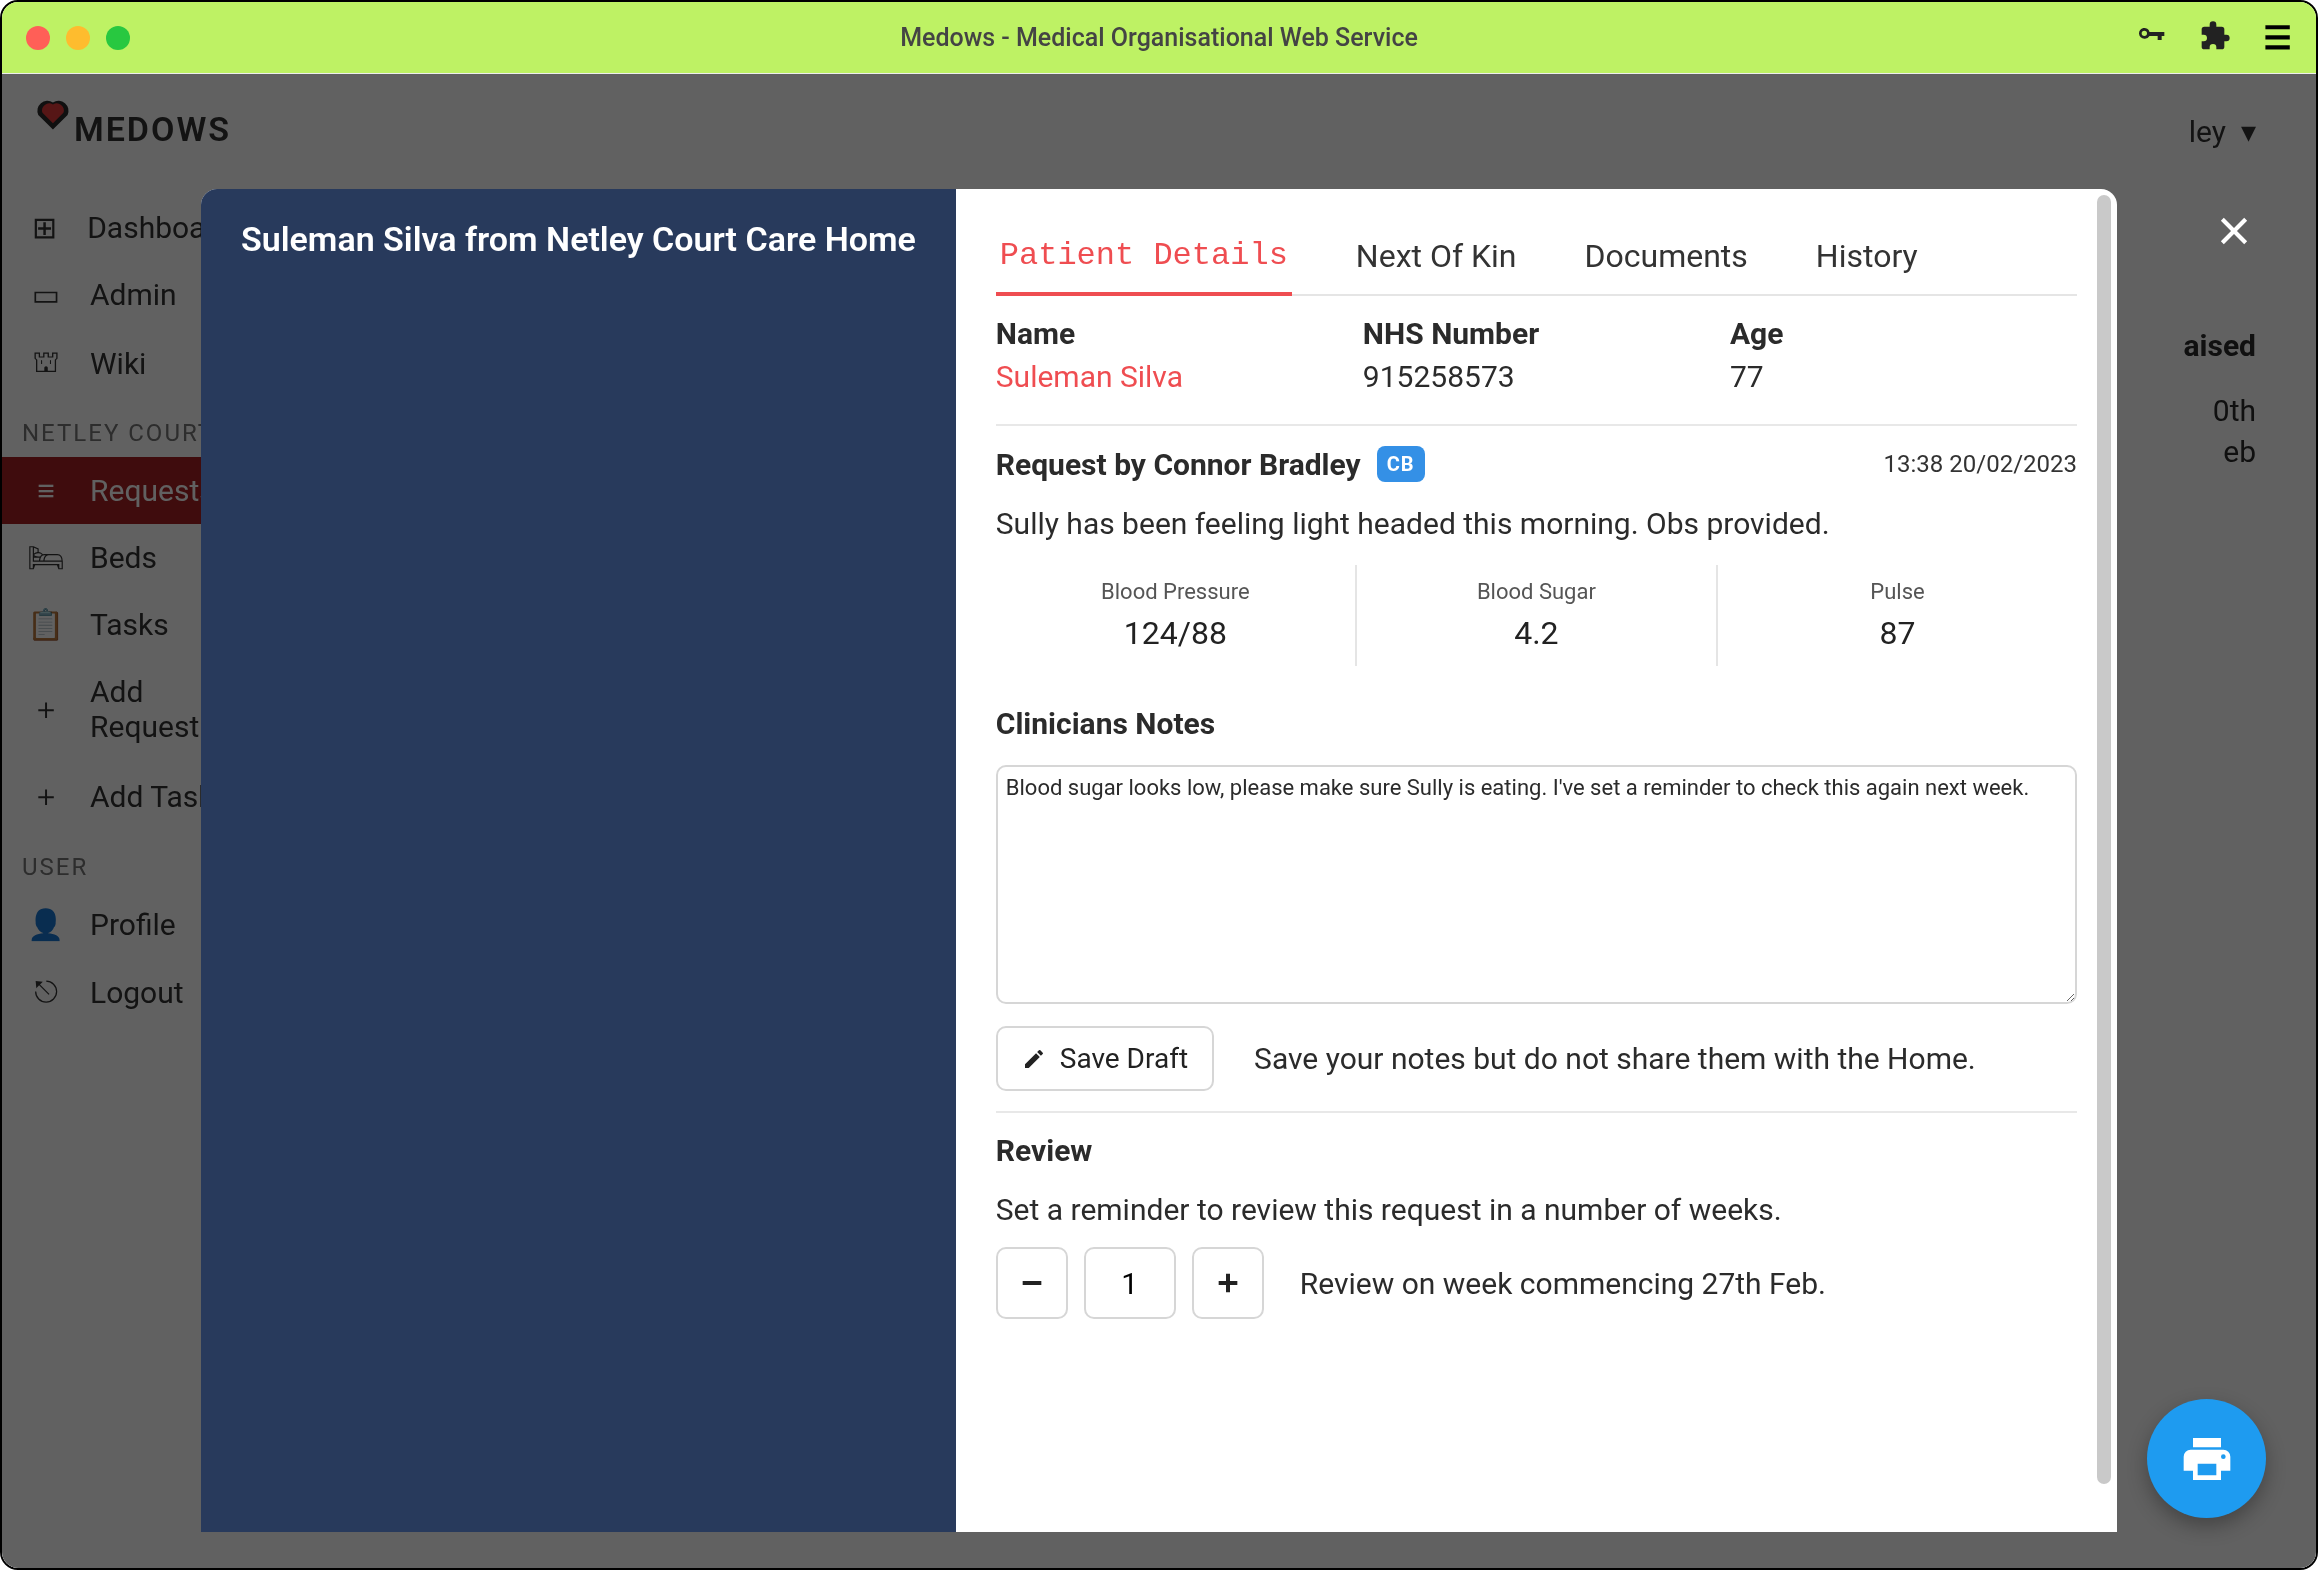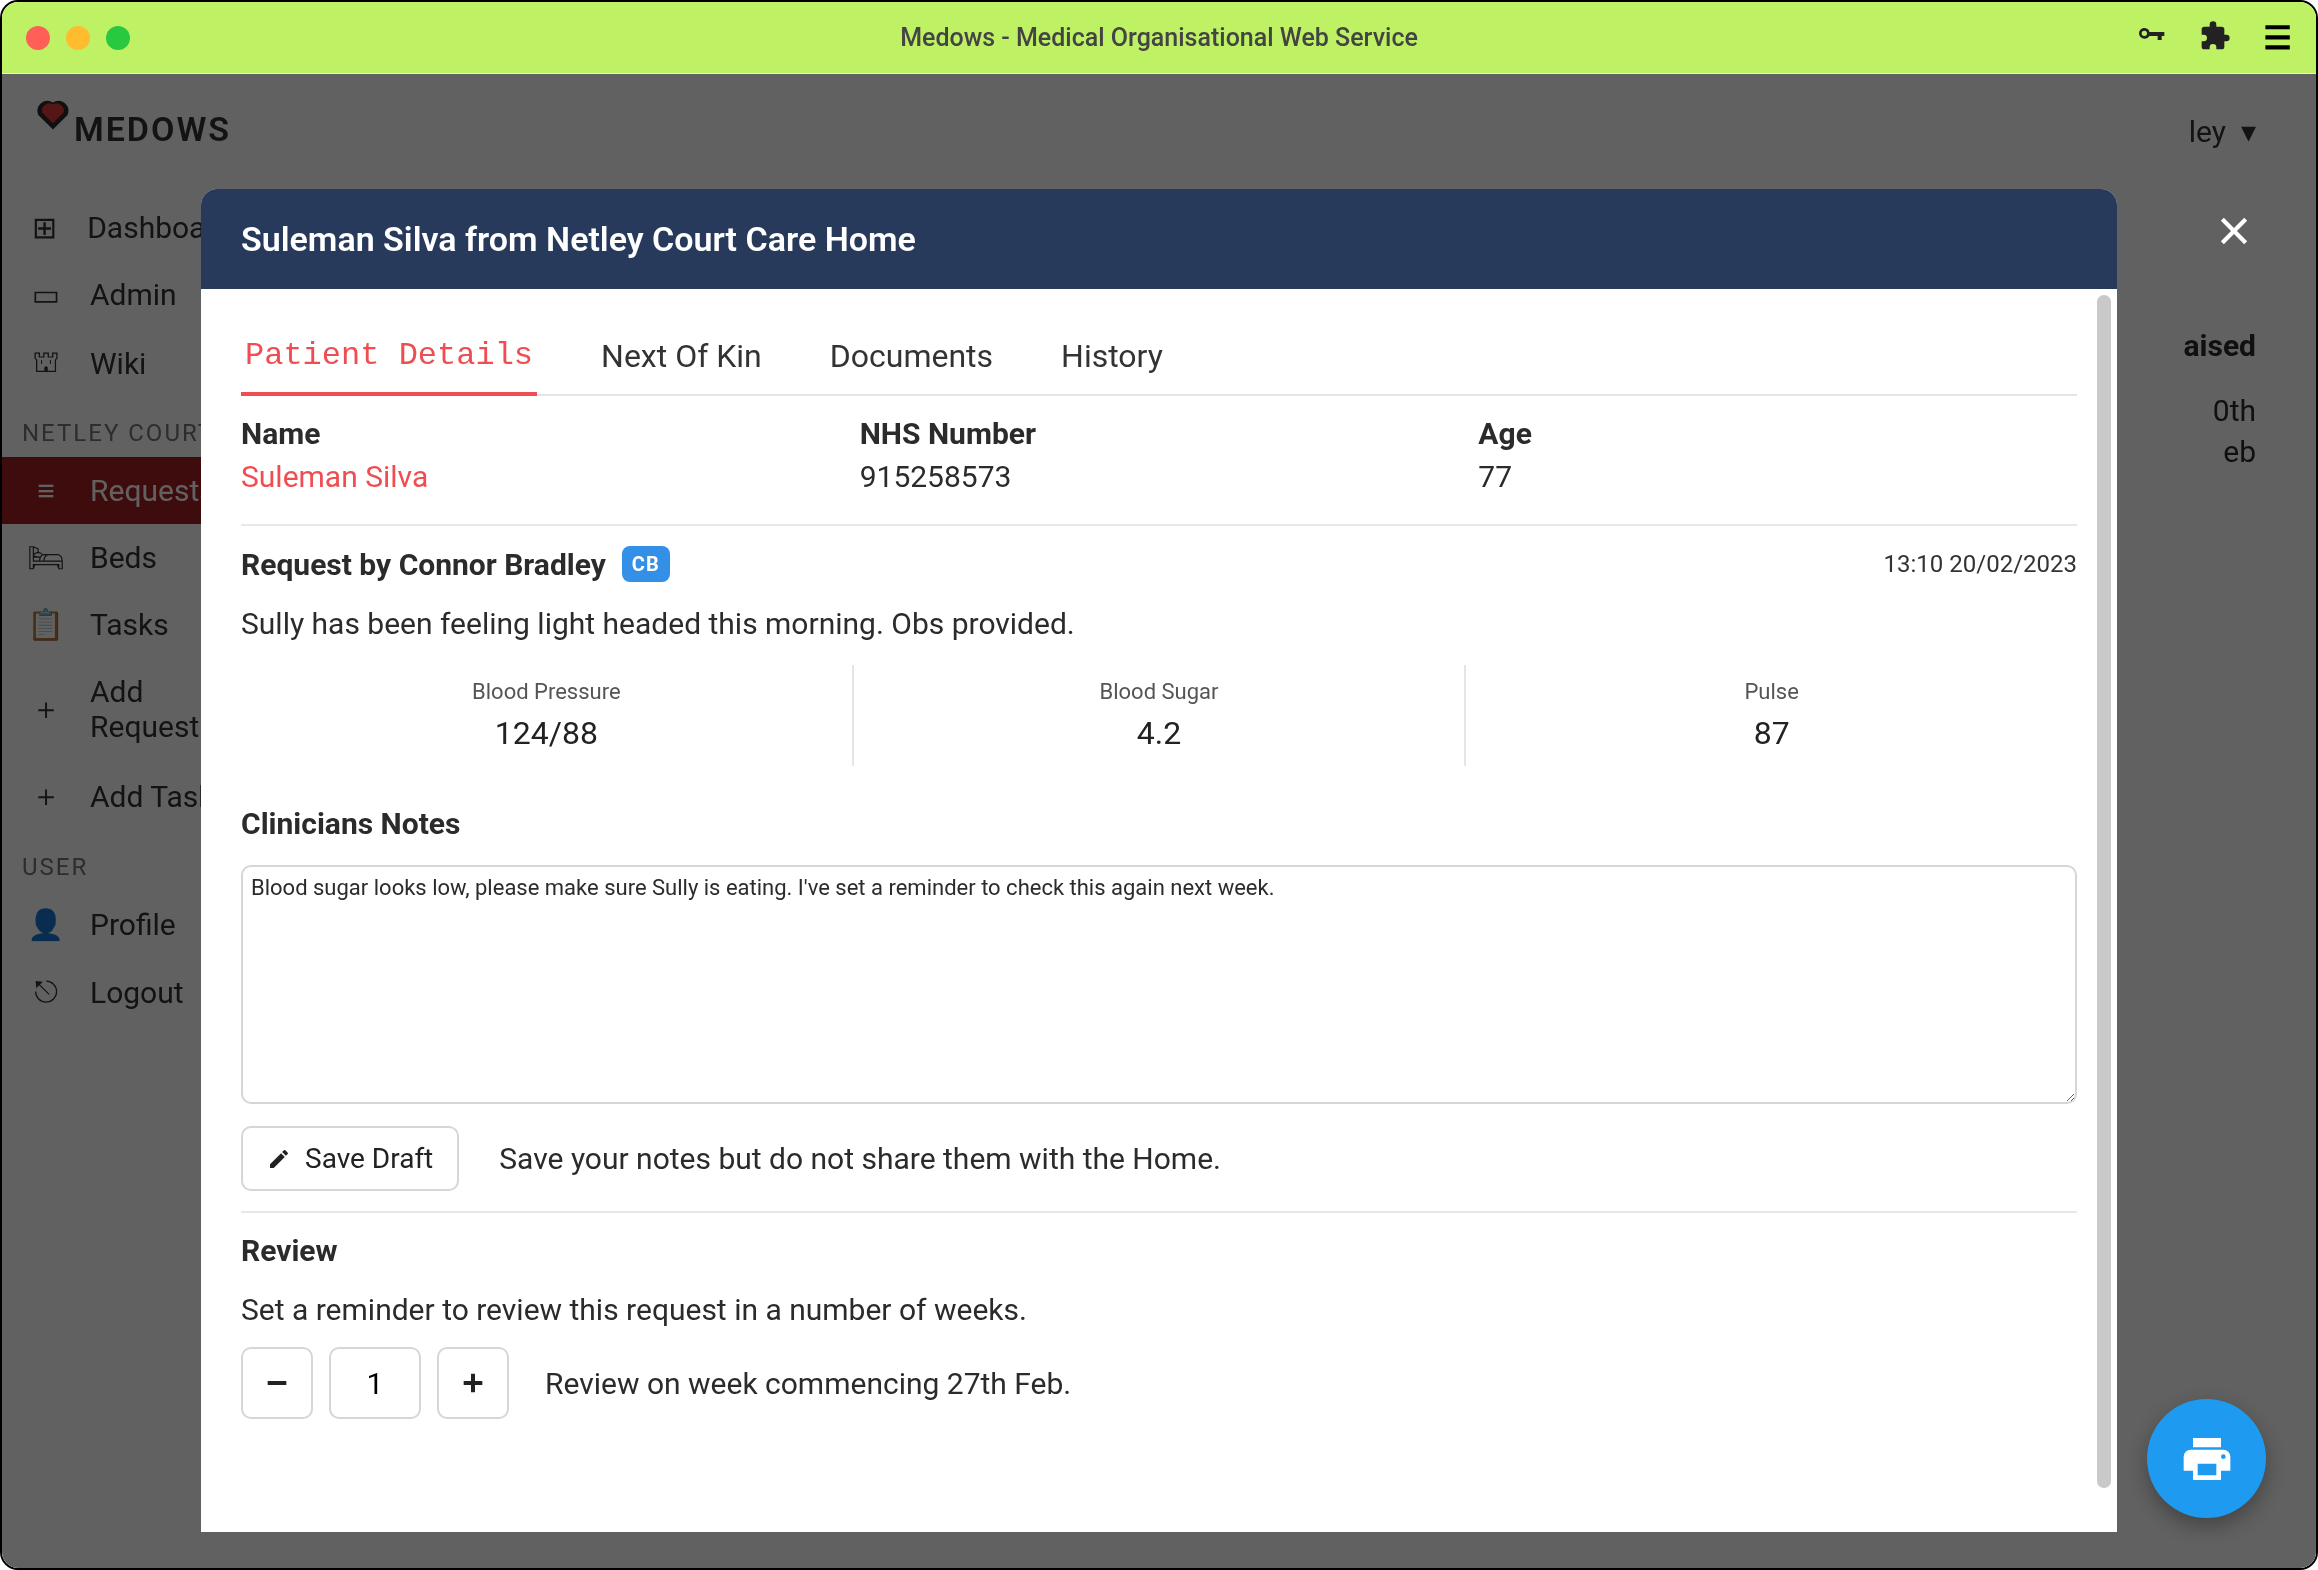--- a/index.html
+++ b/index.html
@@ -161,7 +161,6 @@
       border-radius: 16px 16px 0 0;
       z-index: 20;
       display: flex;
-      flex-direction: column;
       overflow: hidden;
     }
     .modal-header {

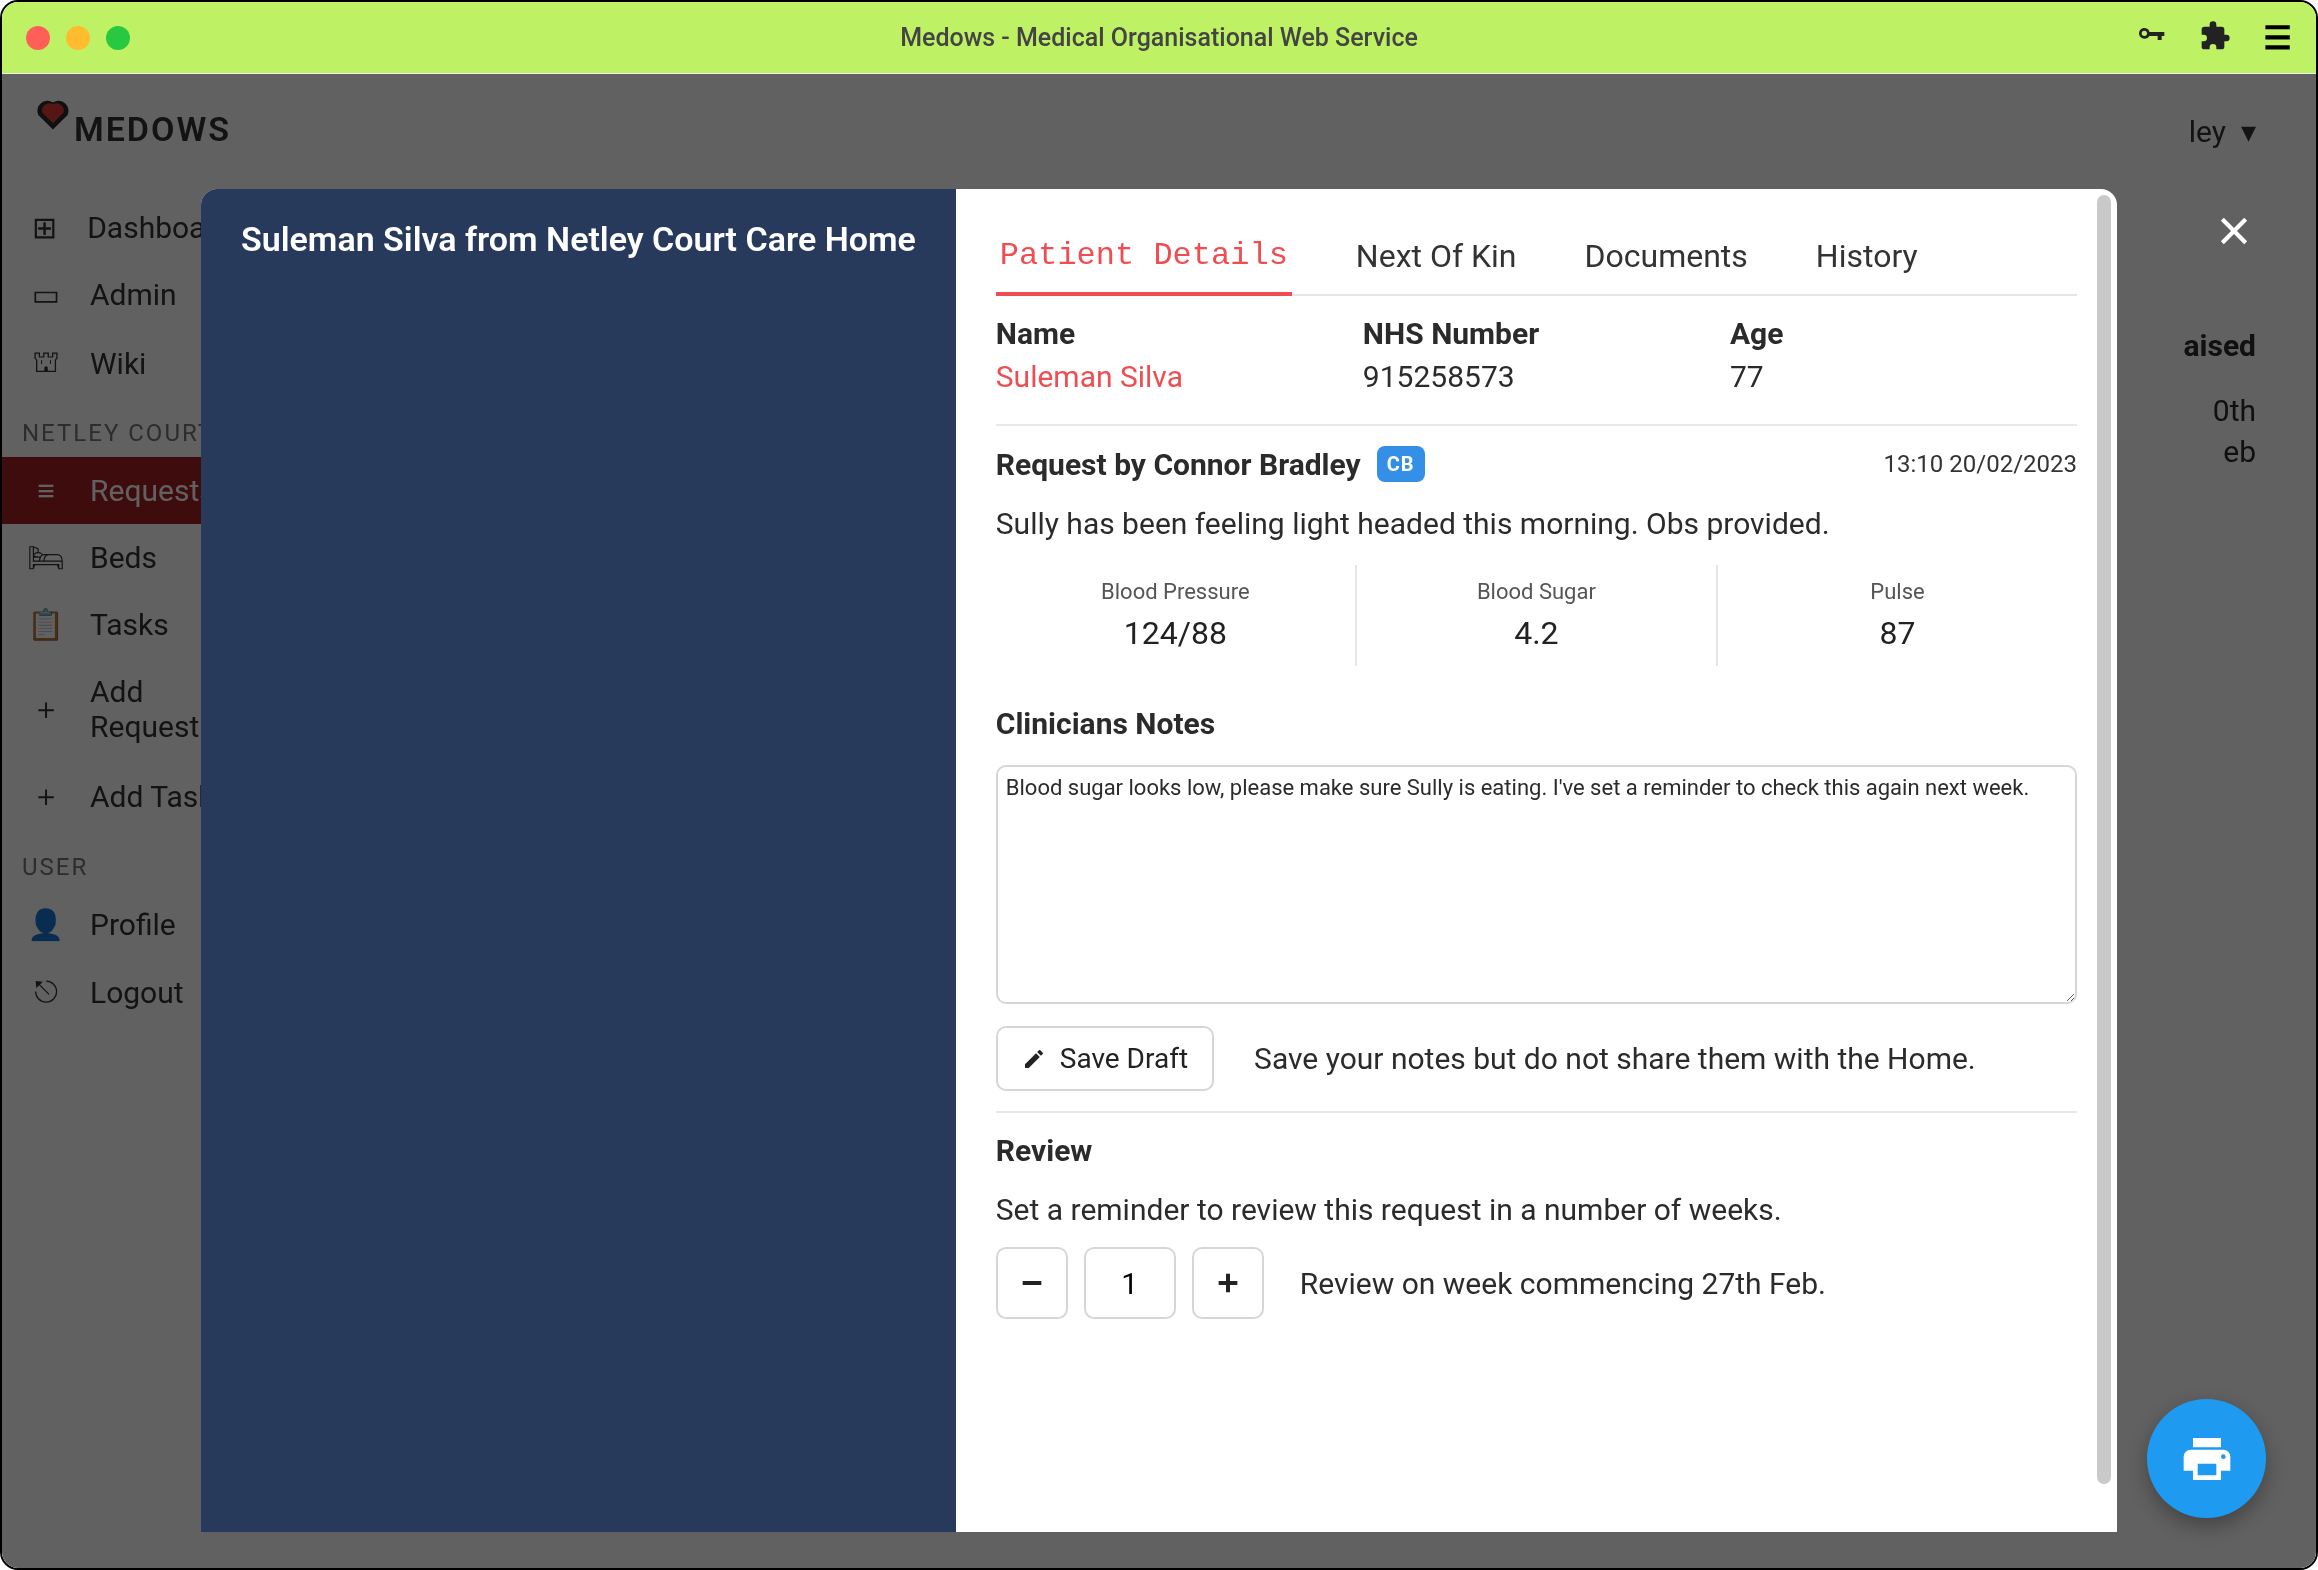--- a/index.html
+++ b/index.html
@@ -530,7 +530,7 @@
               <span>Request by Connor Bradley</span>
               <span class="initials-badge">CB</span>
             </div>
-            <div class="request-time">13:10 20/02/2023</div>
+            <div class="request-time">13:38 20/02/2023</div>
           </div>
           <div class="request-text">Sully has been feeling light headed this morning. Obs provided.</div>
           <div class="obs-row">

